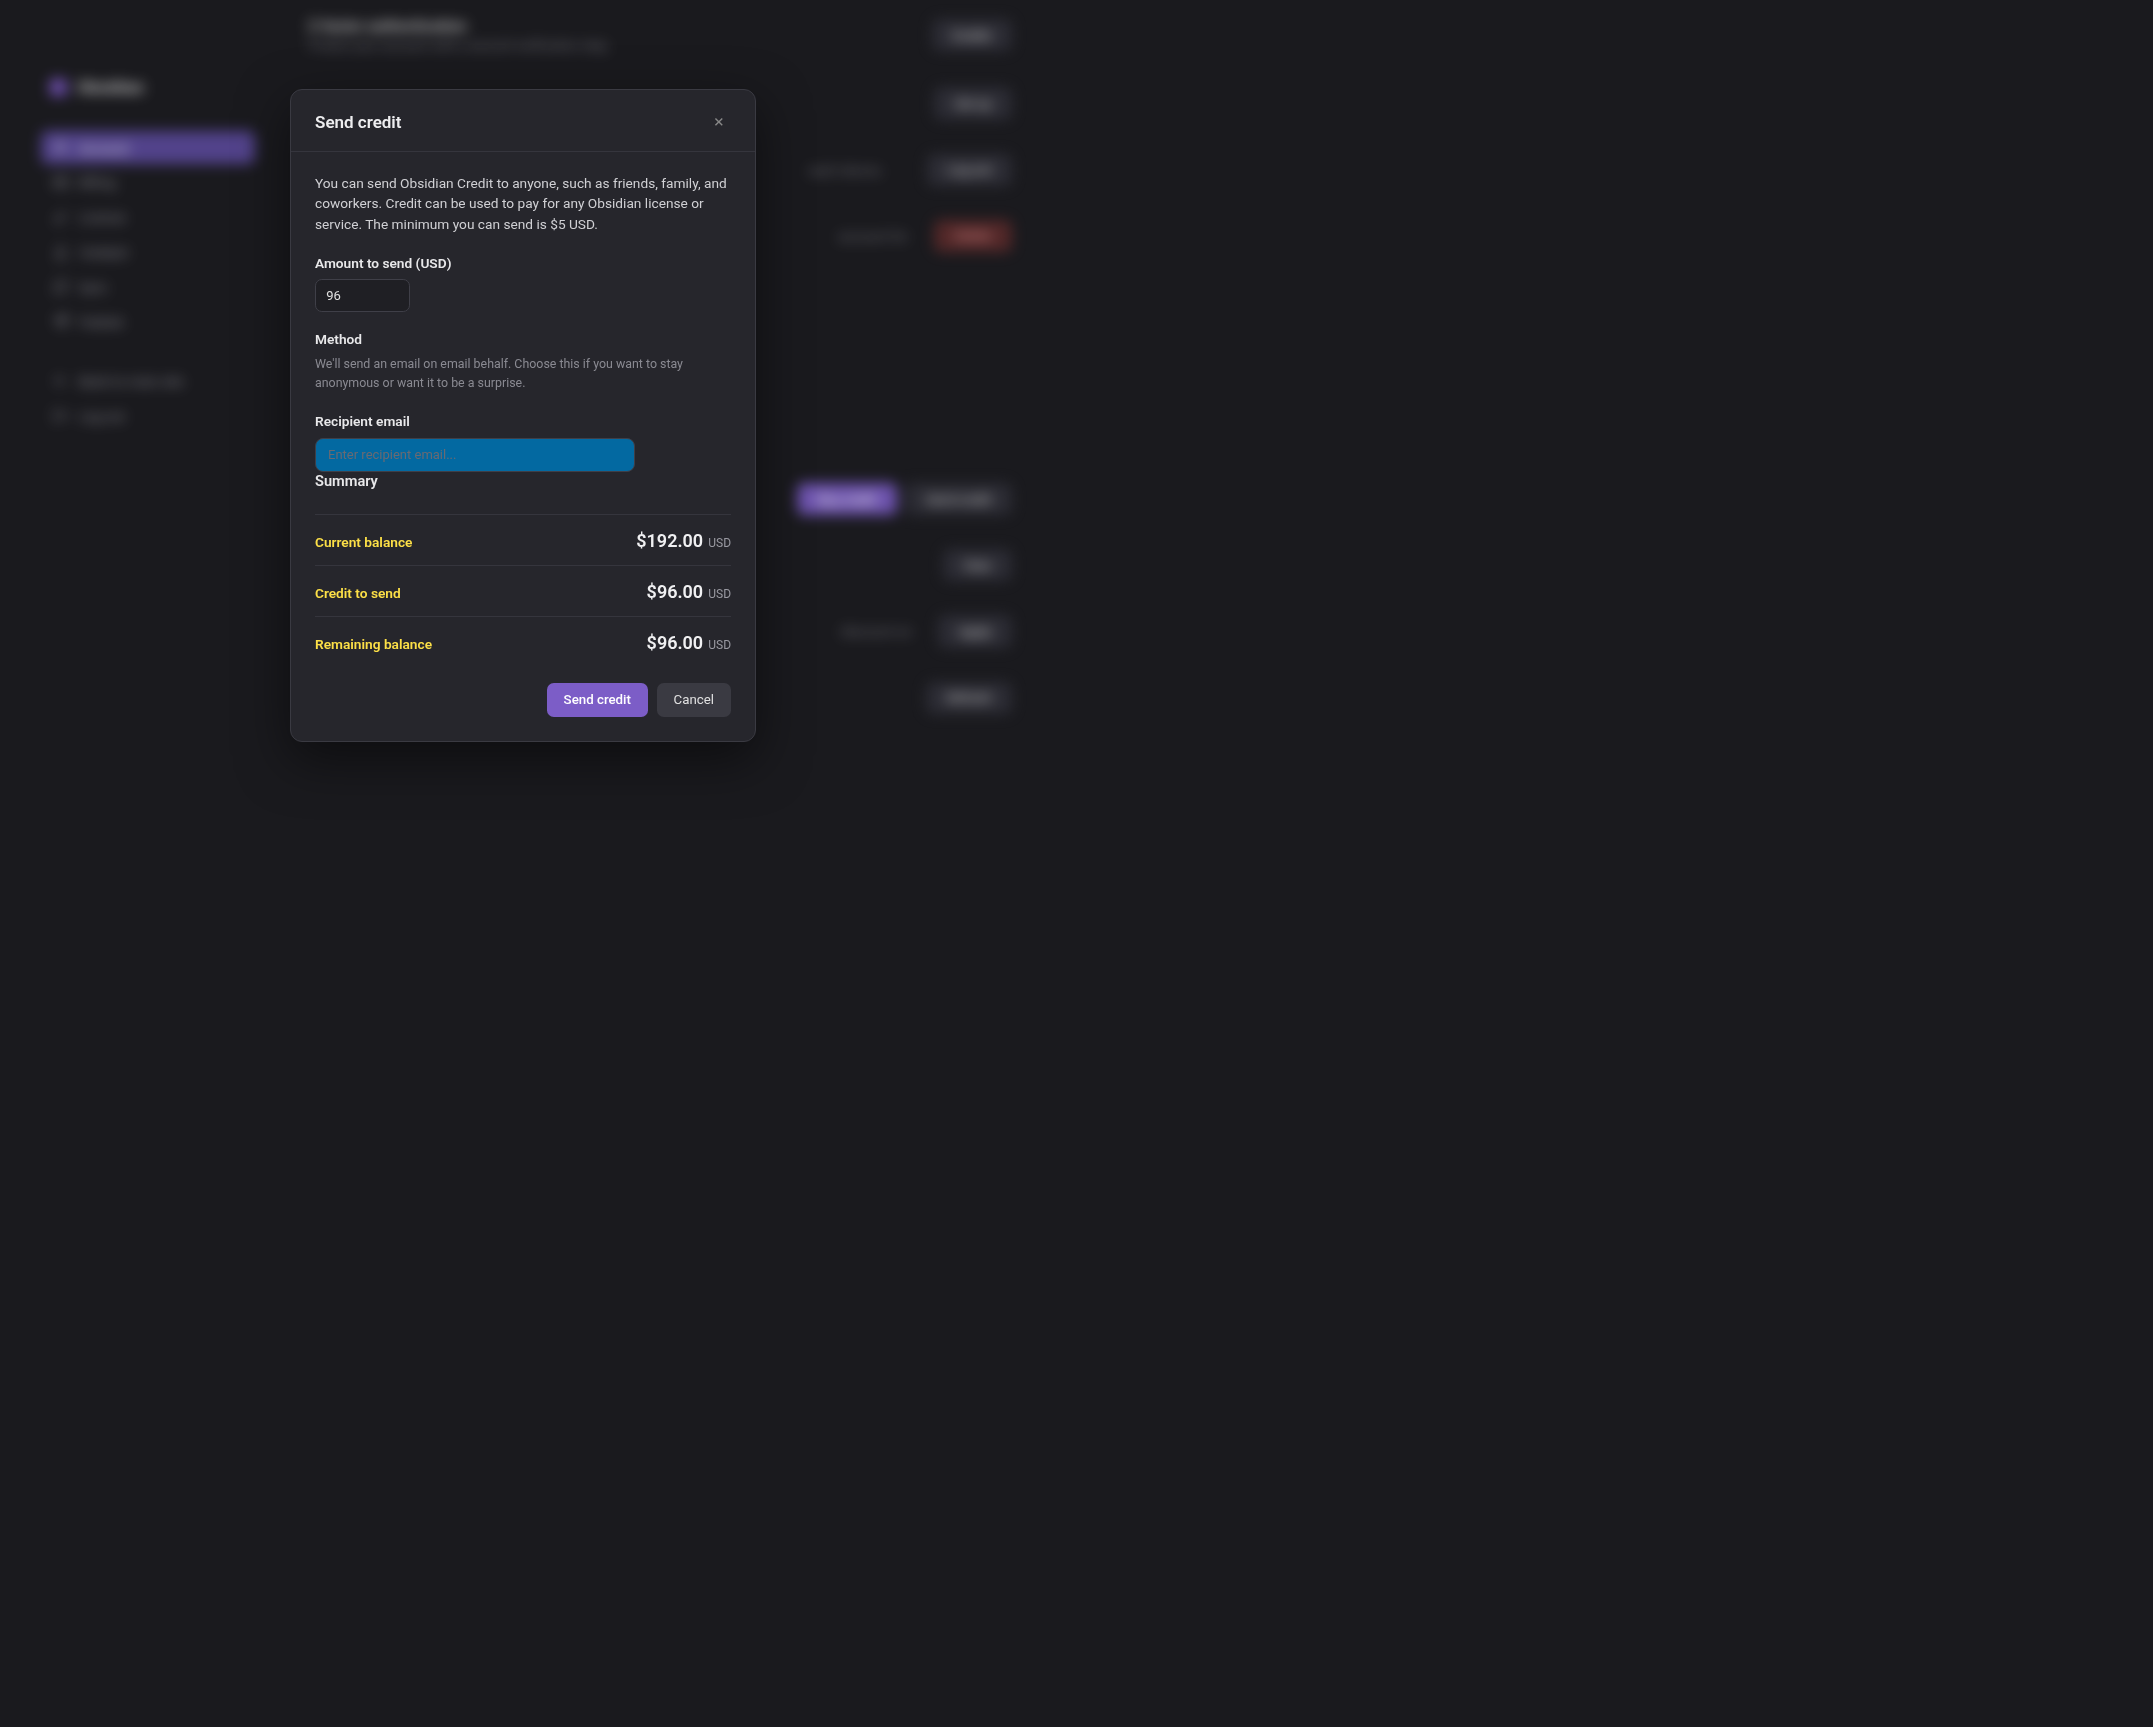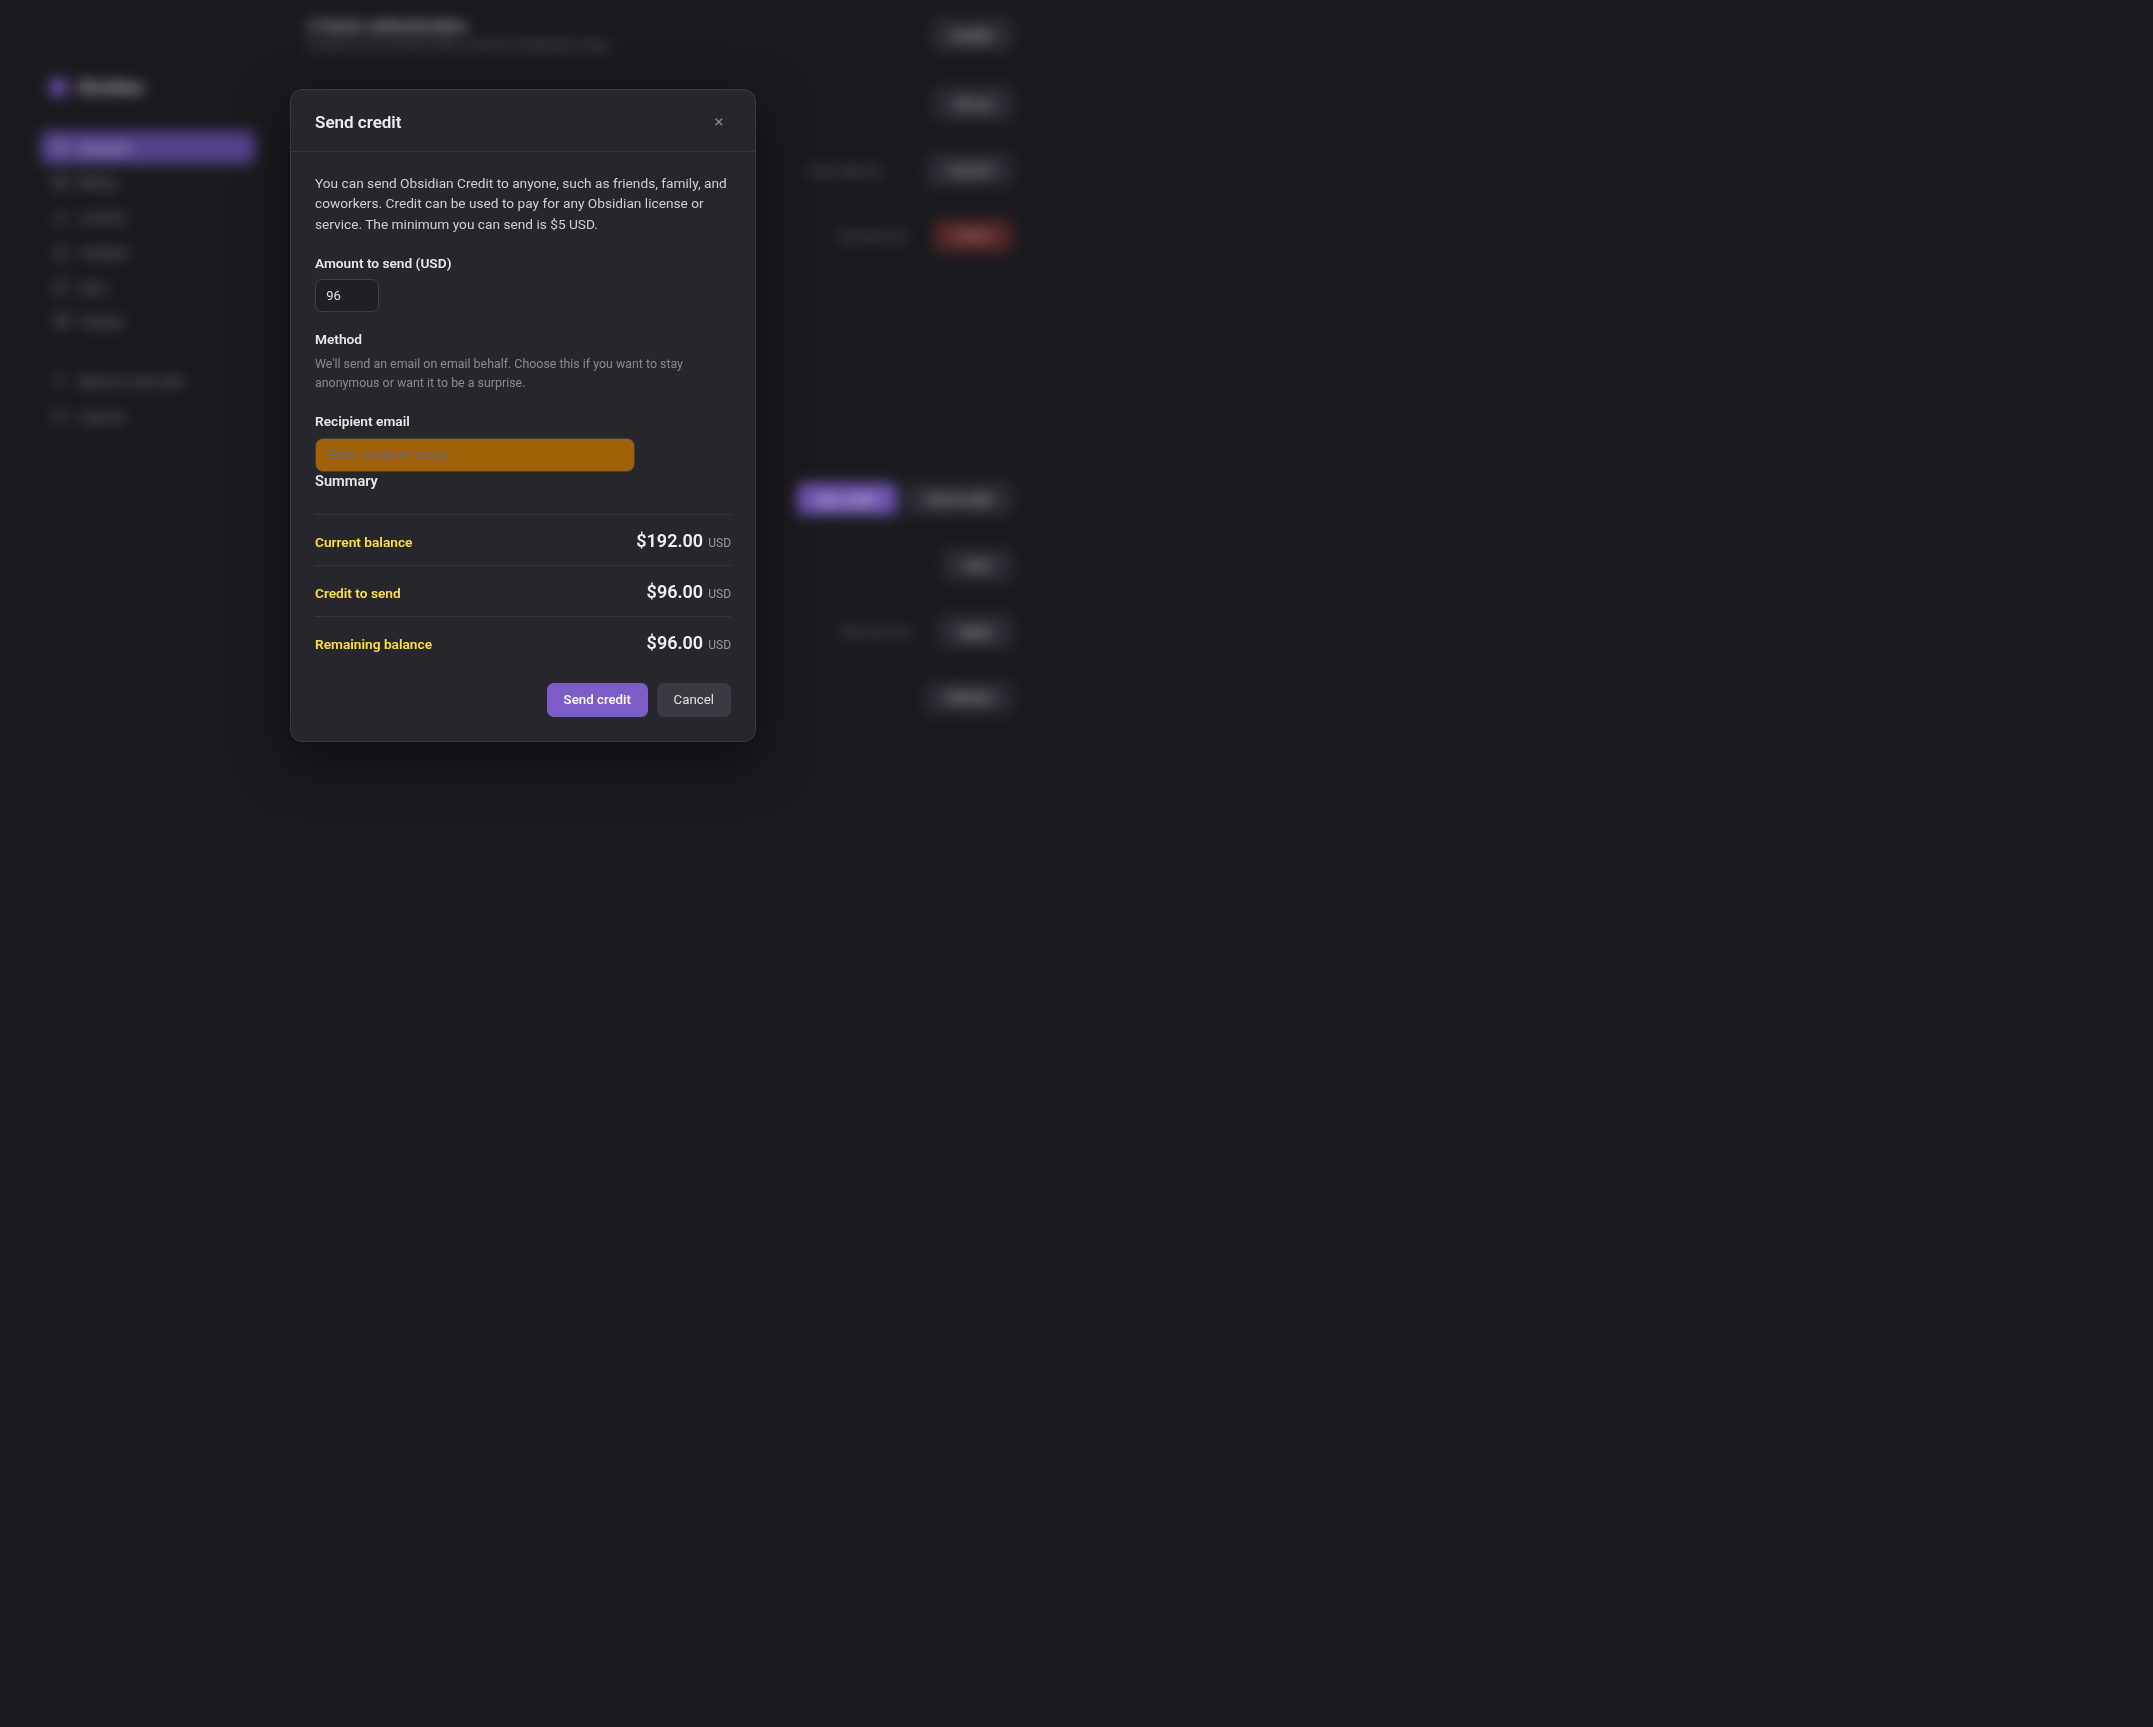--- a/index.html
+++ b/index.html
@@ -183,7 +183,7 @@
     }
     
     .num-input {
-      width: 64px;
+      width: 95px;
       padding: 7.7px 10.3px;
       background: #1f1f24;
       border: 0.9px solid #3f3f48;

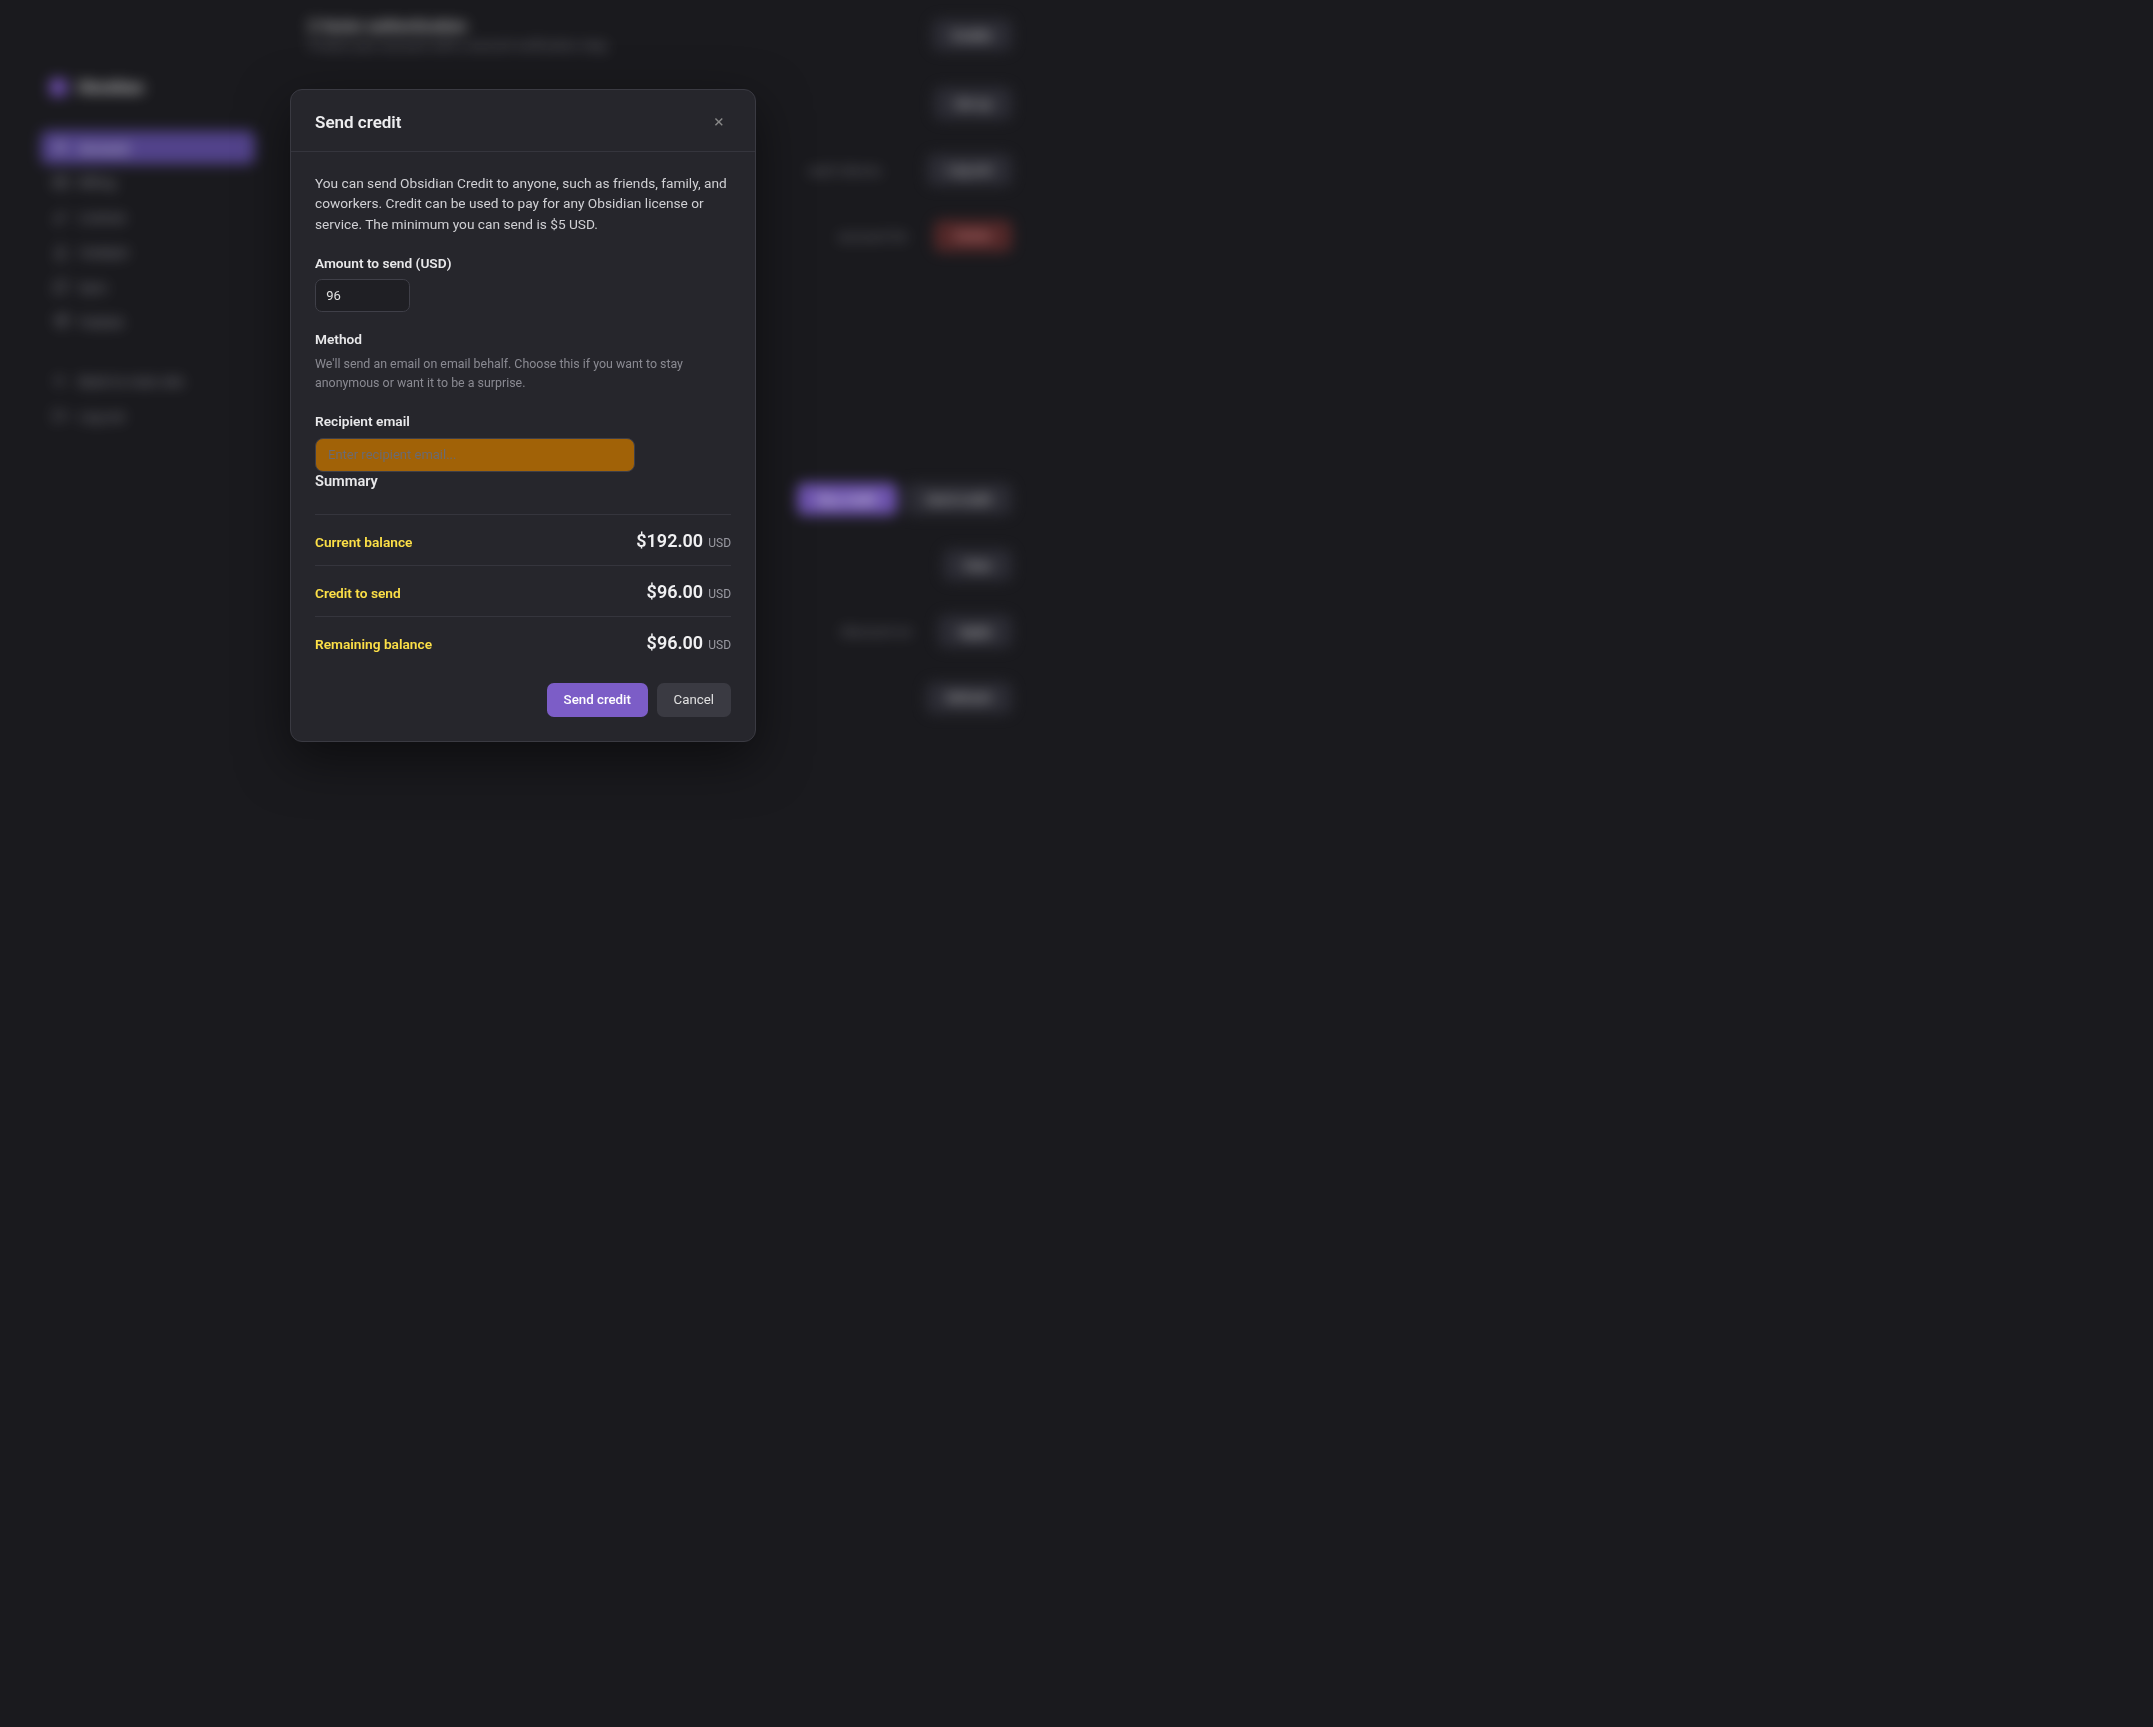--- a/index.html
+++ b/index.html
@@ -244,7 +244,7 @@
     .email-input {
       width: 320px;
       padding: 8.6px 12px;
-      background: #a16207;
+      background: #0369a1;
       border: 0.9px solid #3f3f48;
       border-radius: 8px;
       color: #e0e0e0;

